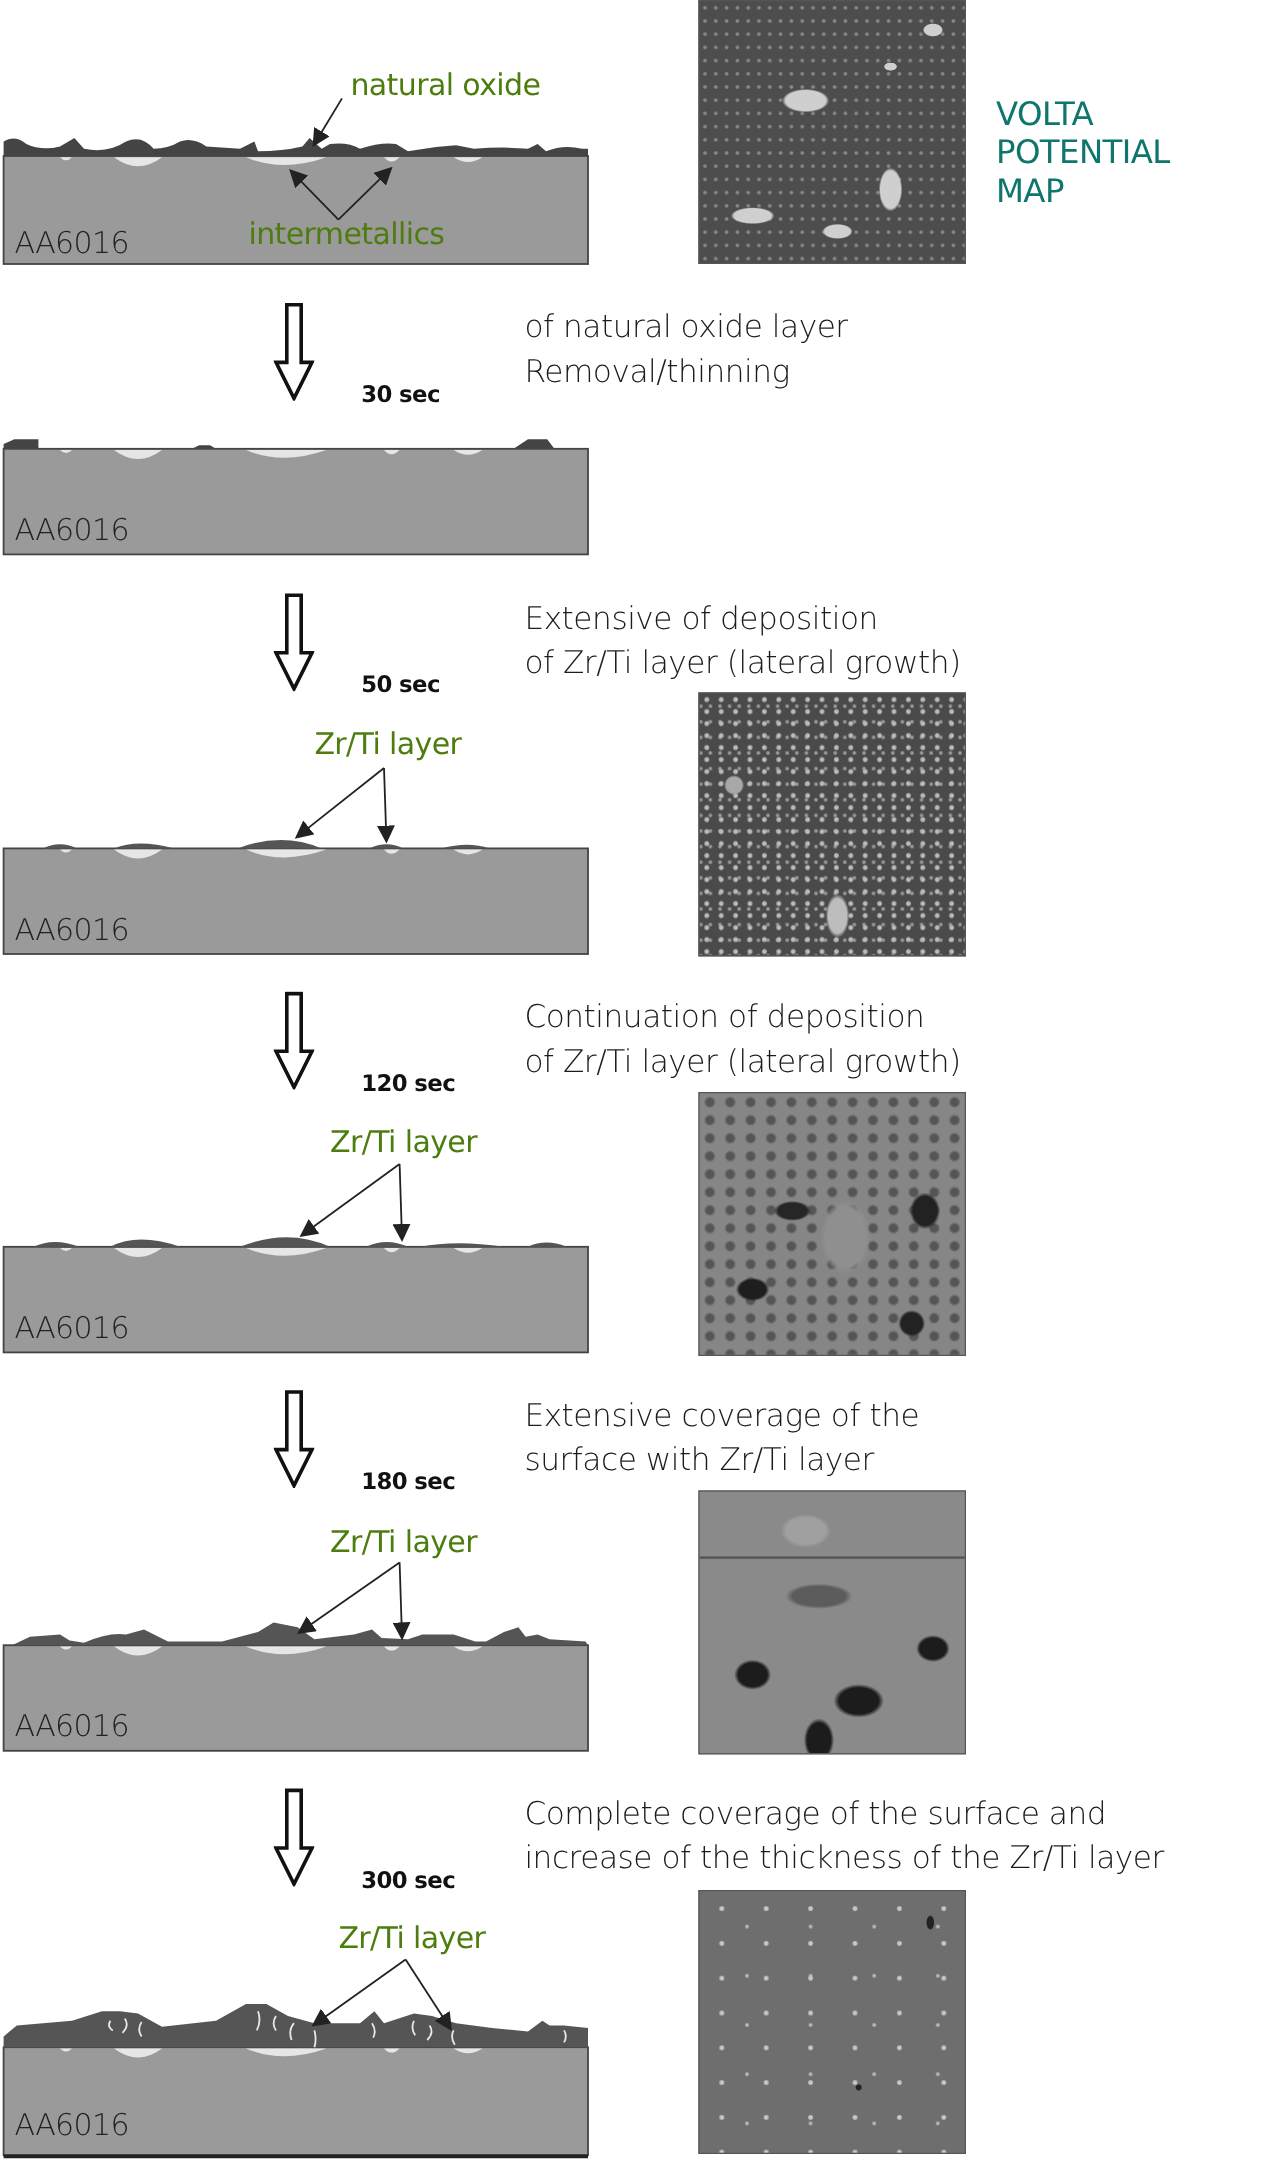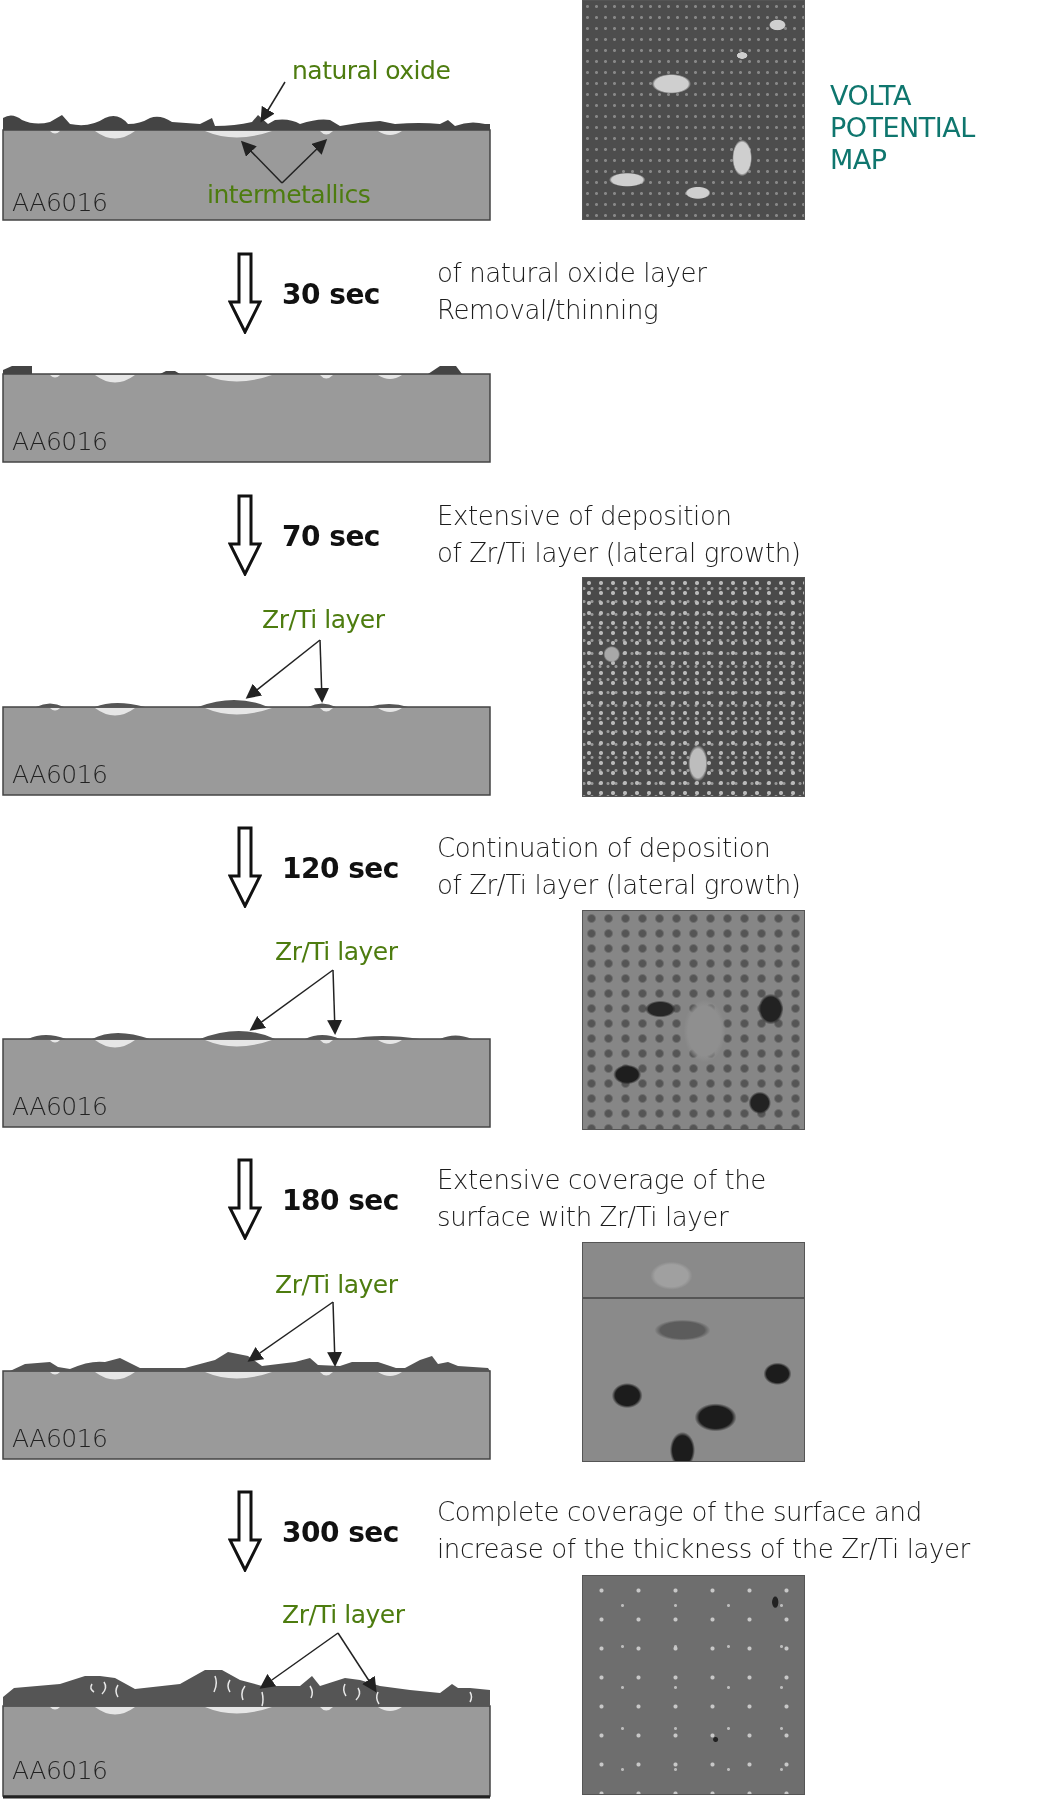--- a/index.html
+++ b/index.html
@@ -7,7 +7,7 @@
          font-family:"DejaVu Sans", "Liberation Sans", sans-serif; color:#1a1a1a; }
   .block-svg { position:absolute; left:0; width:500px; overflow:visible; }
   .sub-label { position:absolute; left:12px; font-size:25px; font-weight:300; color:#222; letter-spacing:-0.5px; }
-  .time { position:absolute; left:282px; font-size:28px; font-weight:bold; color:#111; letter-spacing:-0.5px; }
+  .time { position:absolute; left:301px; font-size:19px; font-weight:bold; color:#111; letter-spacing:-0.5px;margin-top:40px; }
   .desc { position:absolute; left:437px; font-size:26px; line-height:37px; color:#1c1c1c; white-space:nowrap; letter-spacing:-0.4px; font-weight:300; }
   .arrow-svg { position:absolute; left:228px; width:34px; height:82px; }
   .afm { position:absolute; left:582px; width:223px; height:220px; border:1px solid #555; box-sizing:border-box; }

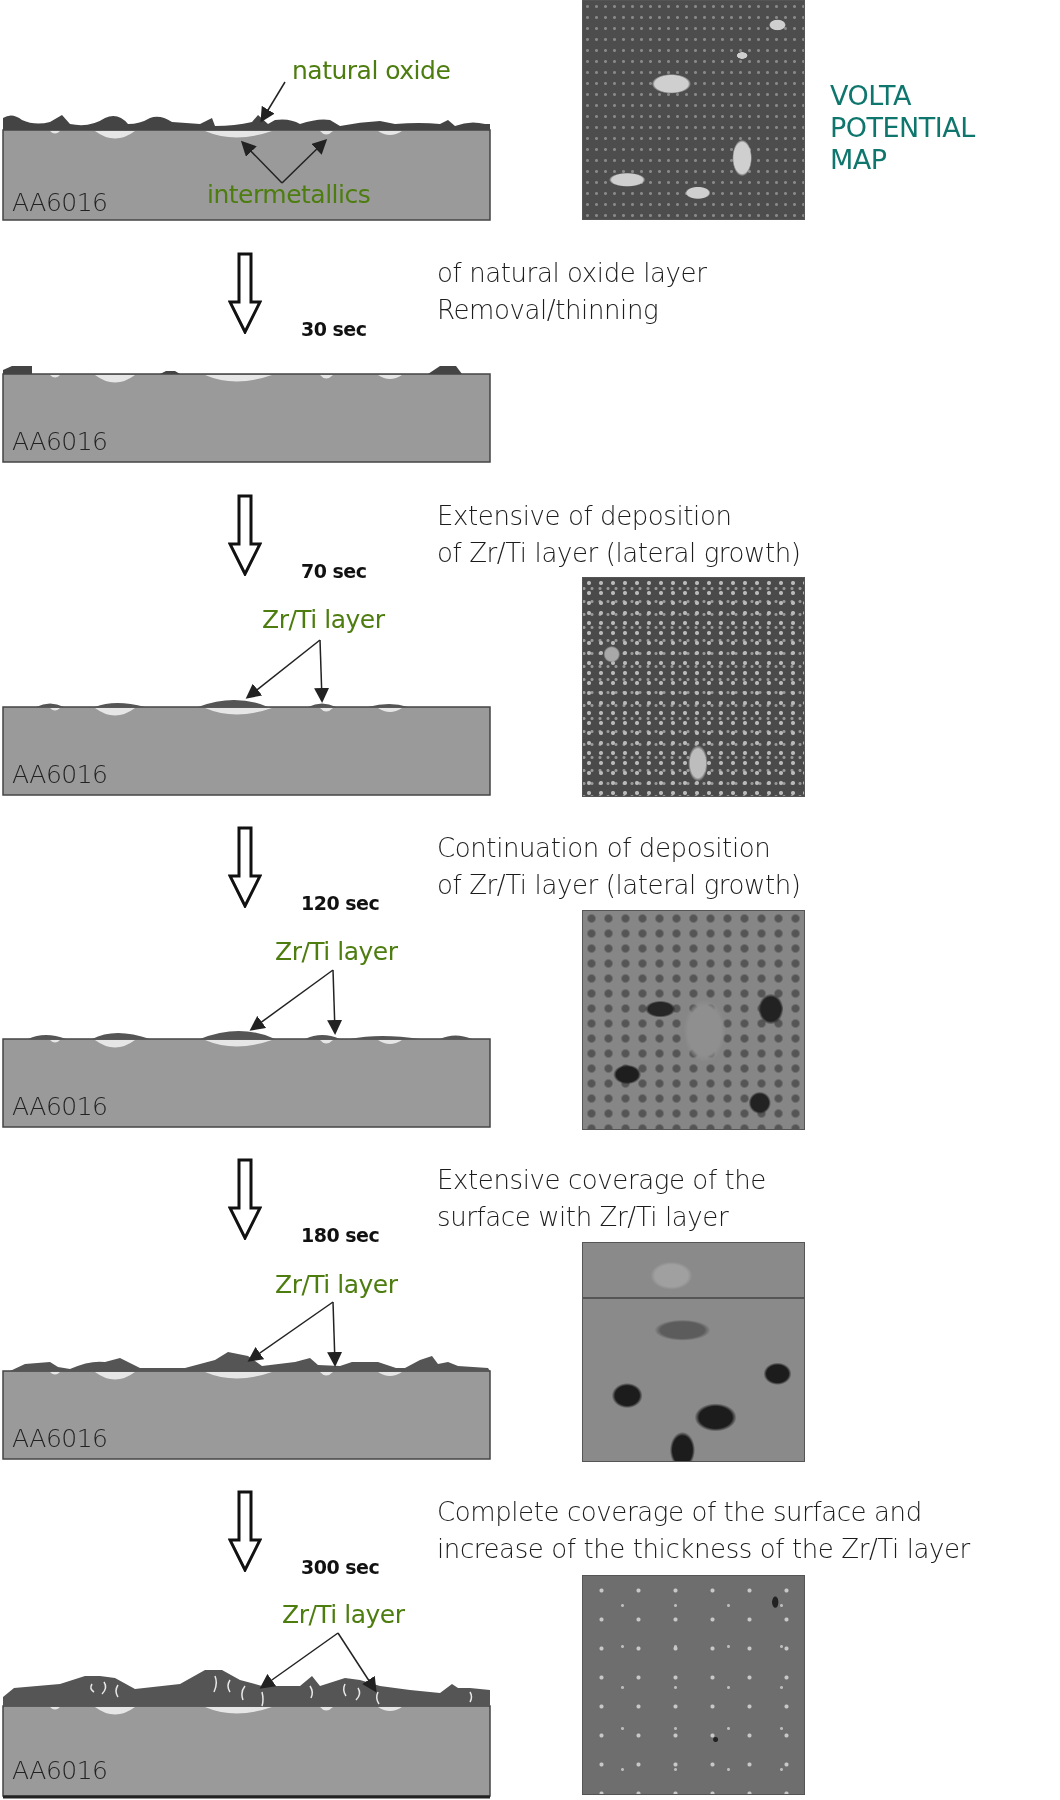--- a/index.html
+++ b/index.html
@@ -66,7 +66,7 @@
 <svg class="arrow-svg" style="top:494px" viewBox="0 0 34 82">
   <path d="M11,2 L23,2 L23,50 L32,50 L17,80 L2,50 L11,50 Z" fill="#fff" stroke="#111" stroke-width="3"></path>
 </svg>
-<div class="time" style="top:520px">70 sec</div>
+<div class="time" style="top:520px">50 sec</div>
 <div class="desc" style="top:498px">
   <div>Extensive of deposition</div>
   <div>of Zr/Ti layer (lateral growth)</div>

